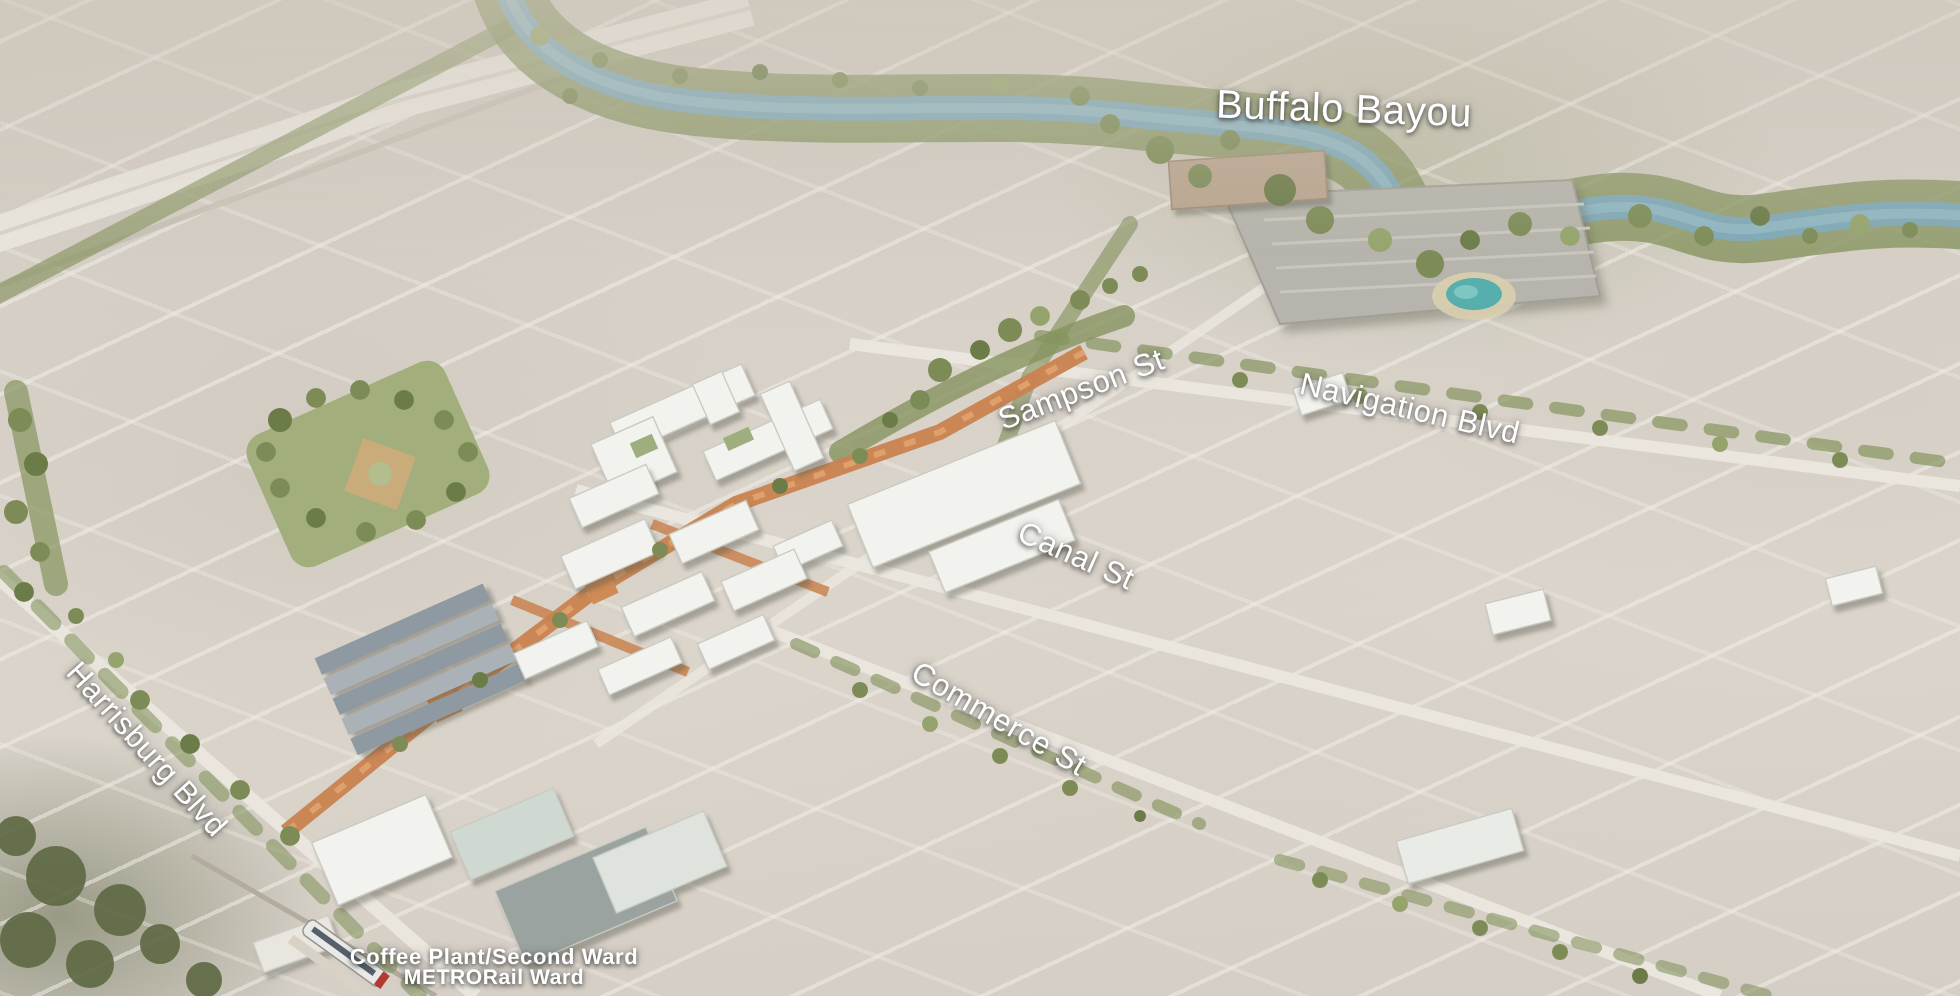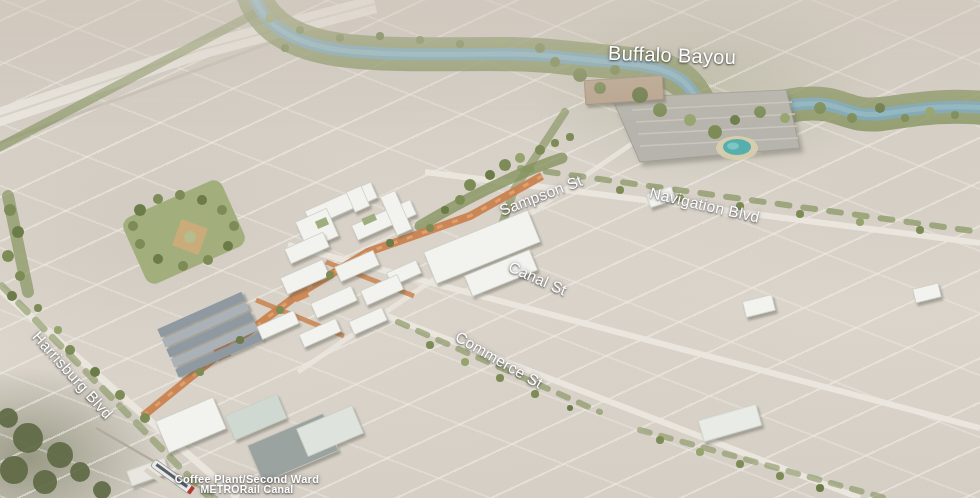--- a/index.html
+++ b/index.html
@@ -286,7 +286,7 @@
   <div class="lbl lbl-harrisburg">Harrisburg Blvd</div>
   <div class="lbl lbl-station">
     <span class="l1">Coffee Plant/Second Ward</span>
-    <span class="l2">METRORail Canal</span>
+    <span class="l2">METRORail Ward</span>
   </div>
 </div>
 

